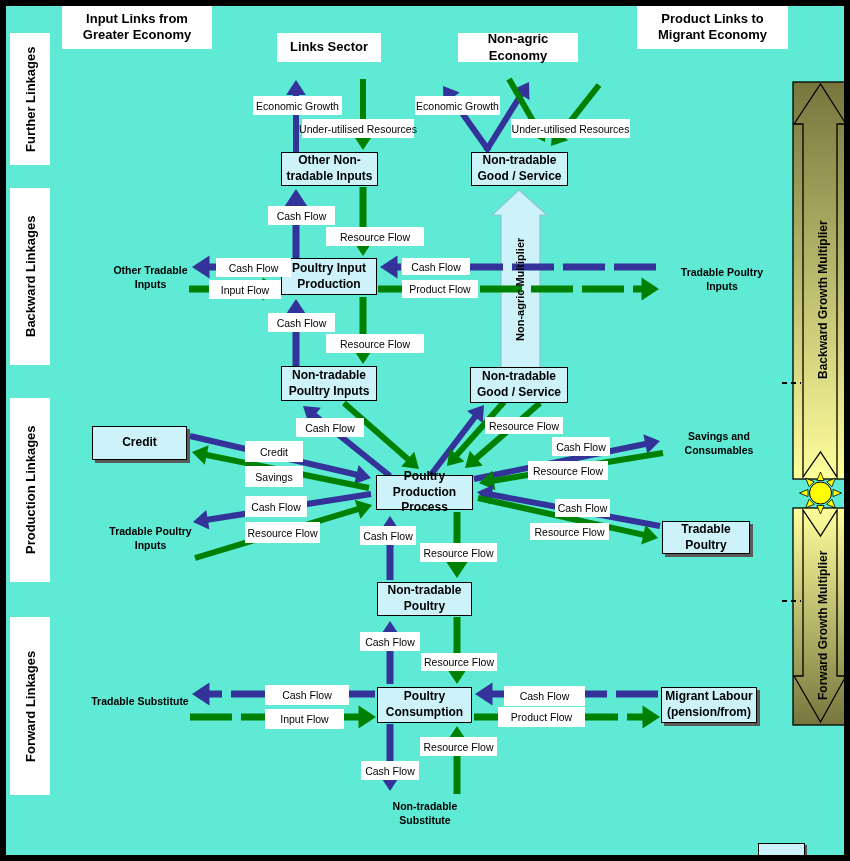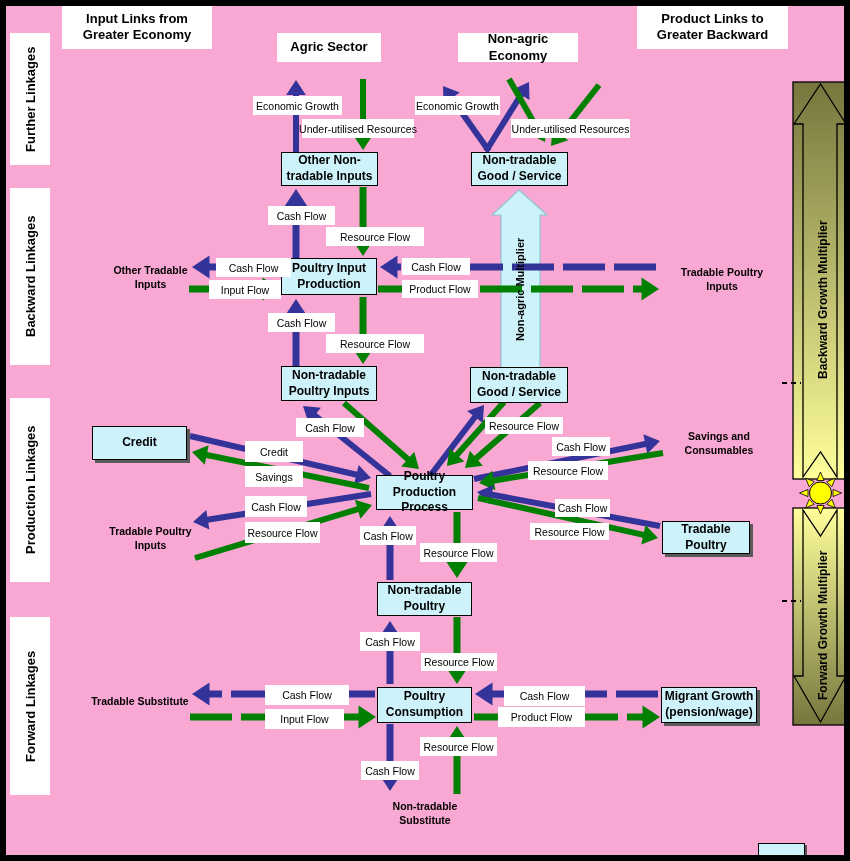--- a/index.html
+++ b/index.html
@@ -3,7 +3,7 @@
 <meta charset="utf-8">
 <style>
   html,body{margin:0;padding:0;background:#fff;}
-  .canvas{position:relative;width:850px;height:861px;background:#f9a8d4;overflow:hidden;
+  .canvas{position:relative;width:850px;height:861px;background:#5eead4;overflow:hidden;
           font-family:"Liberation Sans","DejaVu Sans",sans-serif;color:#000;}
   .frame{position:absolute;left:0;top:0;width:850px;height:861px;border:6px solid #000;
          box-sizing:border-box;pointer-events:none;z-index:50;}

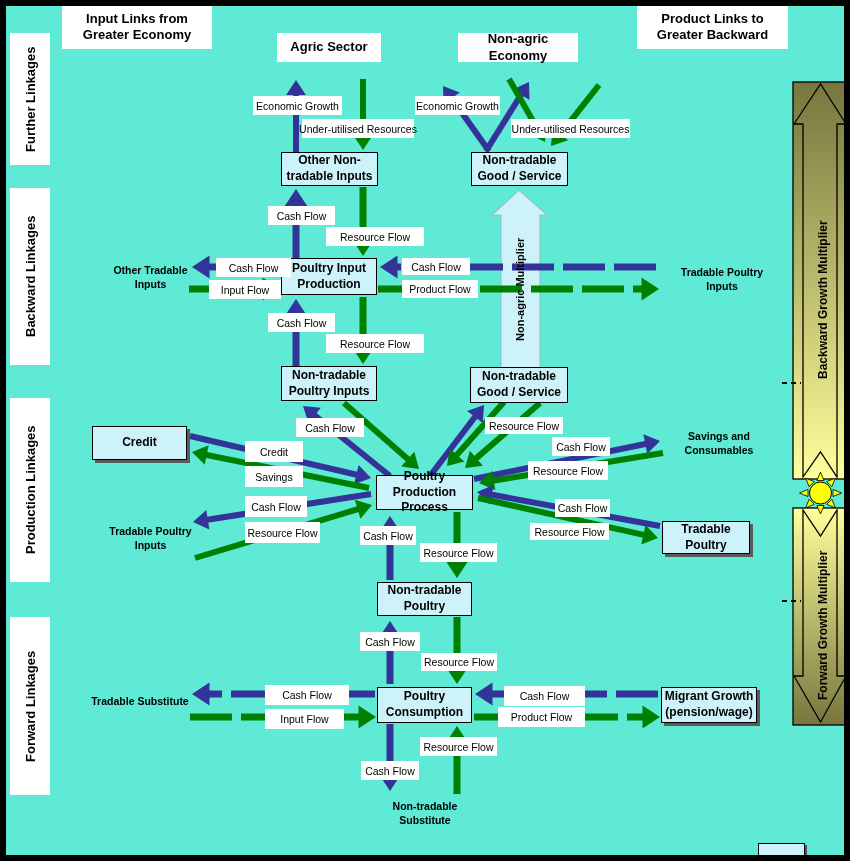--- a/index.html
+++ b/index.html
@@ -149,7 +149,7 @@
   <div class="hdr" style="left:62px;top:5px;width:150px;height:44px">Input Links from Greater Economy</div>
   <div class="hdr" style="left:277px;top:33px;width:104px;height:29px">Agric Sector</div>
   <div class="hdr" style="left:458px;top:33px;width:120px;height:29px">Non-agric Economy</div>
-  <div class="hdr" style="left:637px;top:5px;width:151px;height:44px">Product Links to Greater Backward</div>
+  <div class="hdr" style="left:637px;top:5px;width:151px;height:44px">Product Links to Migrant Economy</div>
 
   <div class="side" style="left:10px;top:33px;width:40px;height:132px">Further Linkages</div>
   <div class="side" style="left:10px;top:188px;width:40px;height:177px">Backward Linkages</div>

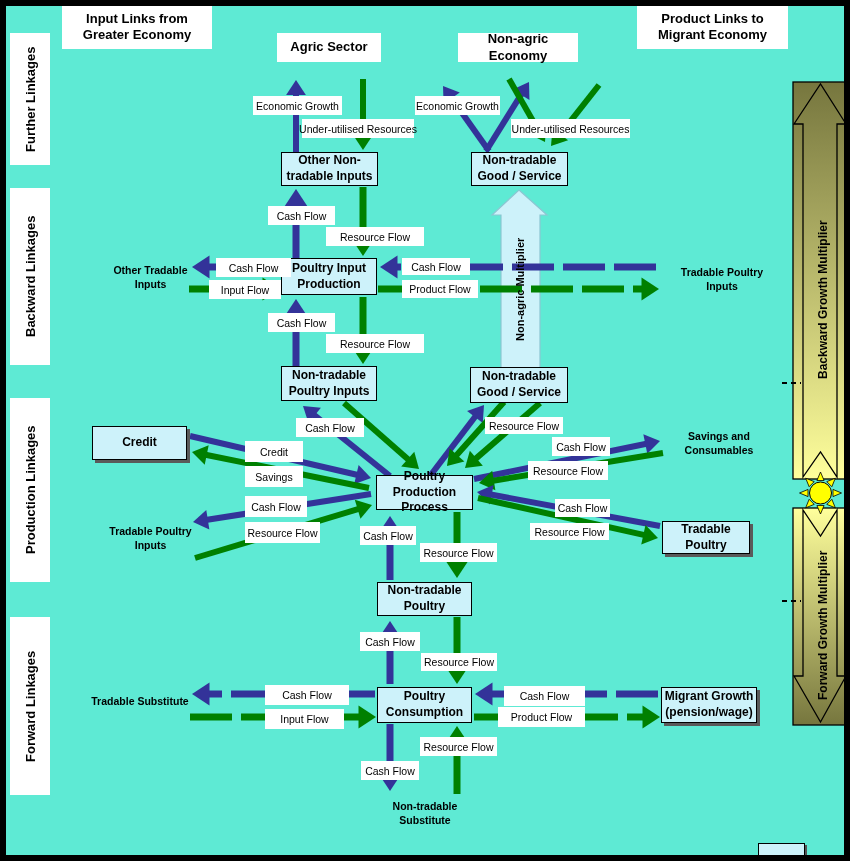--- a/index.html
+++ b/index.html
@@ -147,7 +147,7 @@
   </svg>
 
   <div class="hdr" style="left:62px;top:5px;width:150px;height:44px">Input Links from Greater Economy</div>
-  <div class="hdr" style="left:277px;top:33px;width:104px;height:29px">Agric Sector</div>
+  <div class="hdr" style="left:277px;top:33px;width:104px;height:29px">Links Sector</div>
   <div class="hdr" style="left:458px;top:33px;width:120px;height:29px">Non-agric Economy</div>
   <div class="hdr" style="left:637px;top:5px;width:151px;height:44px">Product Links to Migrant Economy</div>
 

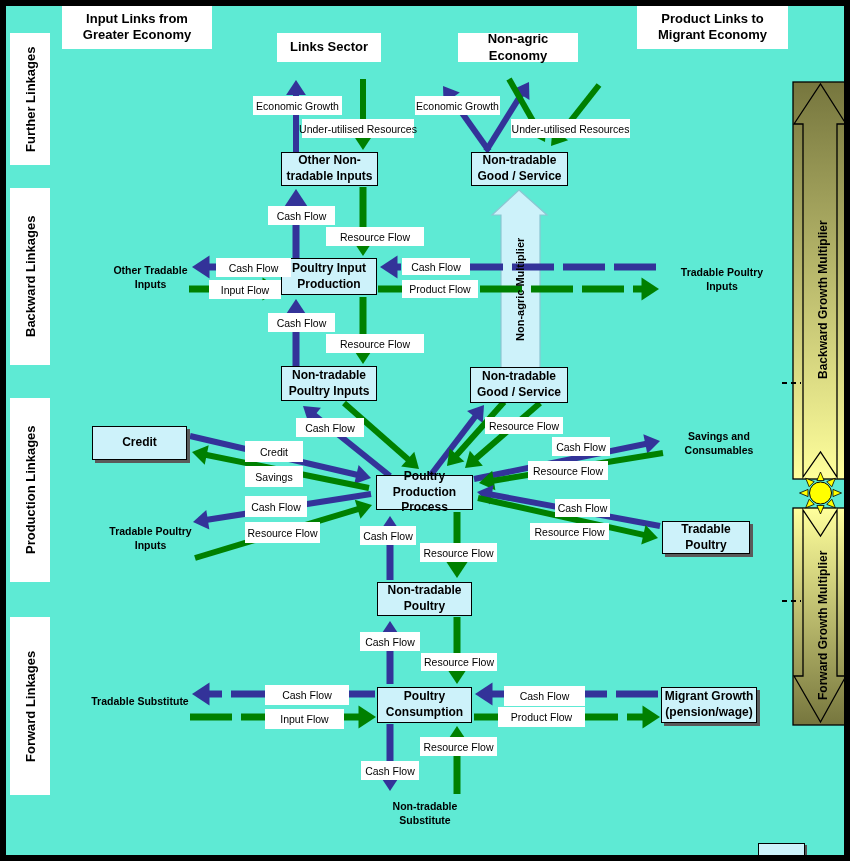--- a/index.html
+++ b/index.html
@@ -166,7 +166,7 @@
   <div class="node shadow" style="left:662px;top:521px;width:88px;height:33px">Tradable Poultry</div>
   <div class="node" style="left:377px;top:687px;width:95px;height:36px">Poultry Consumption</div>
   <div class="node" style="left:377px;top:582px;width:95px;height:34px">Non-tradable Poultry</div>
-  <div class="node shadow" style="left:661px;top:687px;width:96px;height:36px">Migrant Growth (pension/wage)</div>
+  <div class="node shadow" style="left:661px;top:687px;width:96px;height:36px">Migrant Labour (pension/from)</div>
 
   <div class="pl" style="left:98px;top:262px;width:105px;height:32px">Other Tradable Inputs</div>
   <div class="pl" style="left:668px;top:264px;width:108px;height:32px">Tradable Poultry Inputs</div>

